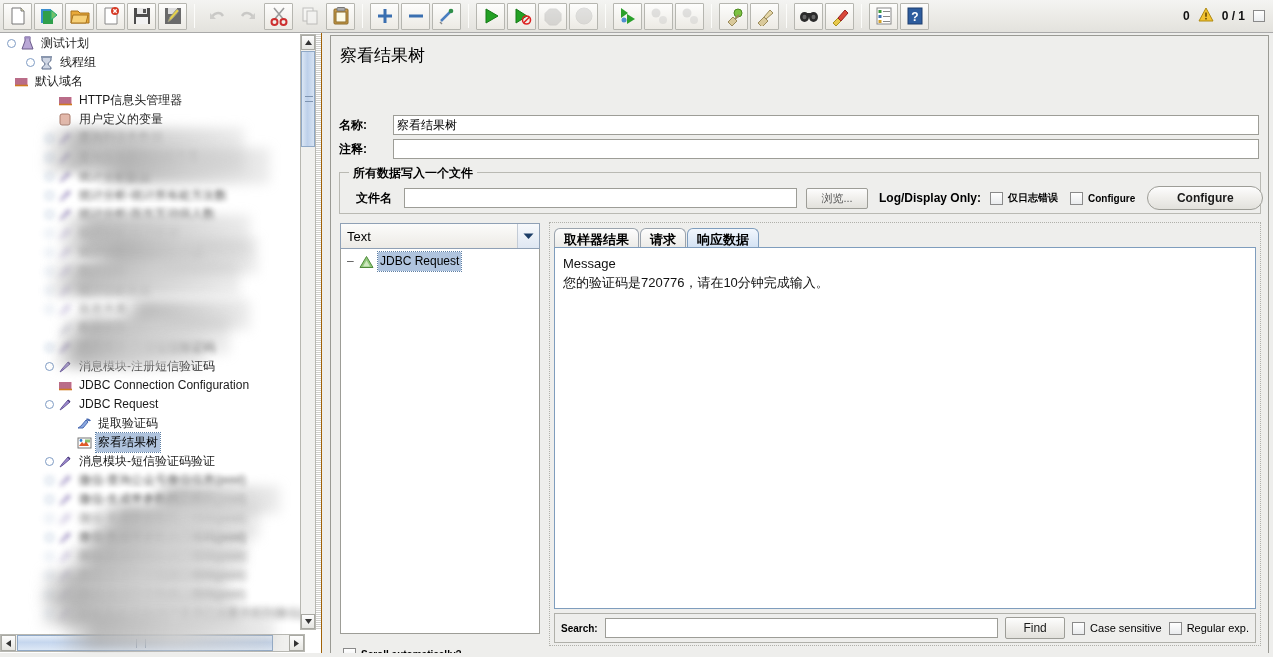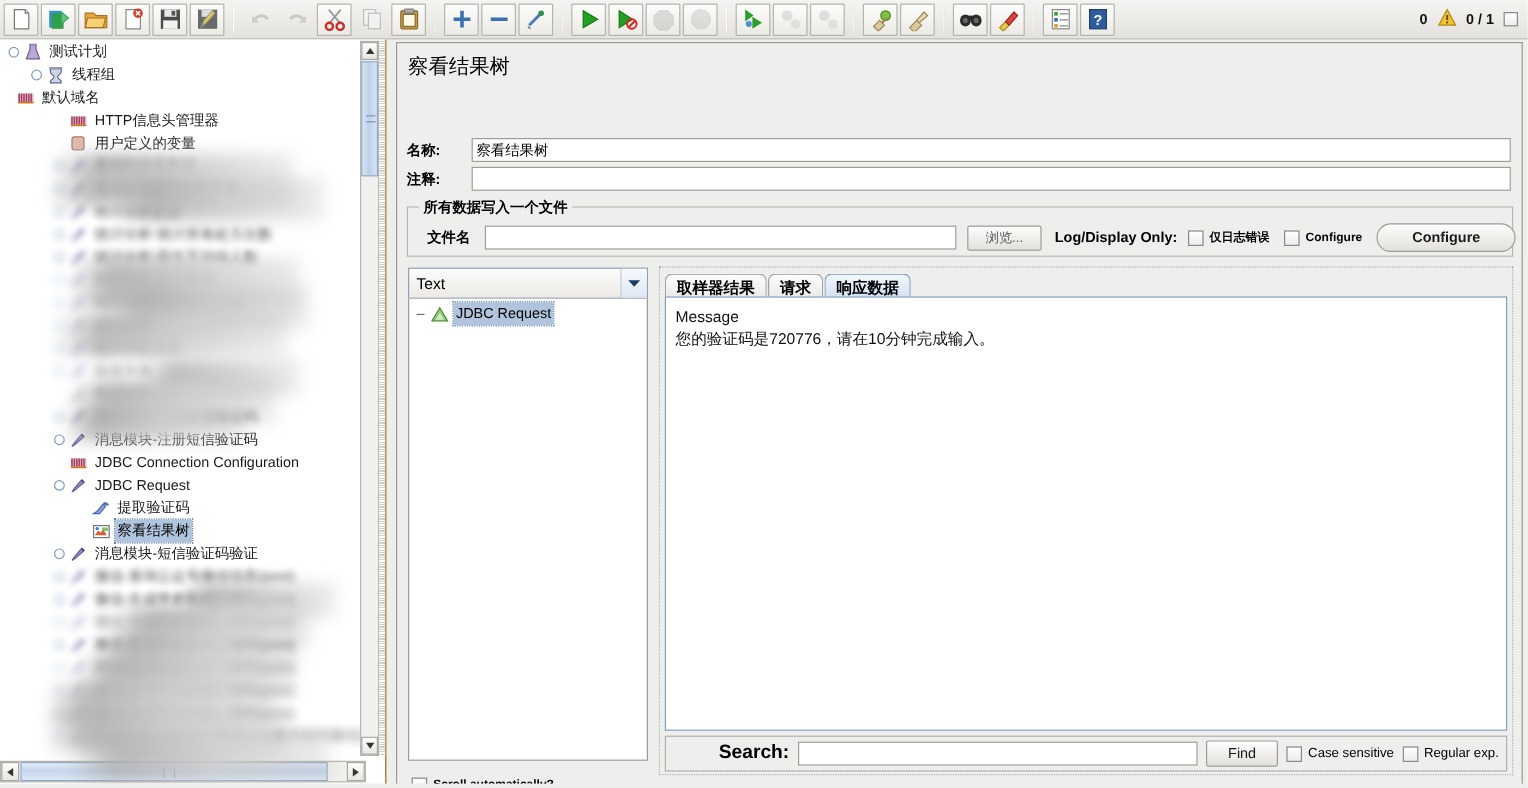--- a/index.html
+++ b/index.html
@@ -213,7 +213,7 @@
     border: 1px solid #b0b0aa;
     background: #eeeeec; padding: 0 6px;
   }
-  #search-bar .lbl { font-size: 16px; font-weight: bold; margin-left: 38px; }
+  #search-bar .lbl { font-size: 10px; font-weight: bold; }
   #search-input {
     flex: 1; height: 20px; background: #fff; border: 1px solid #9d9d97;
   }

